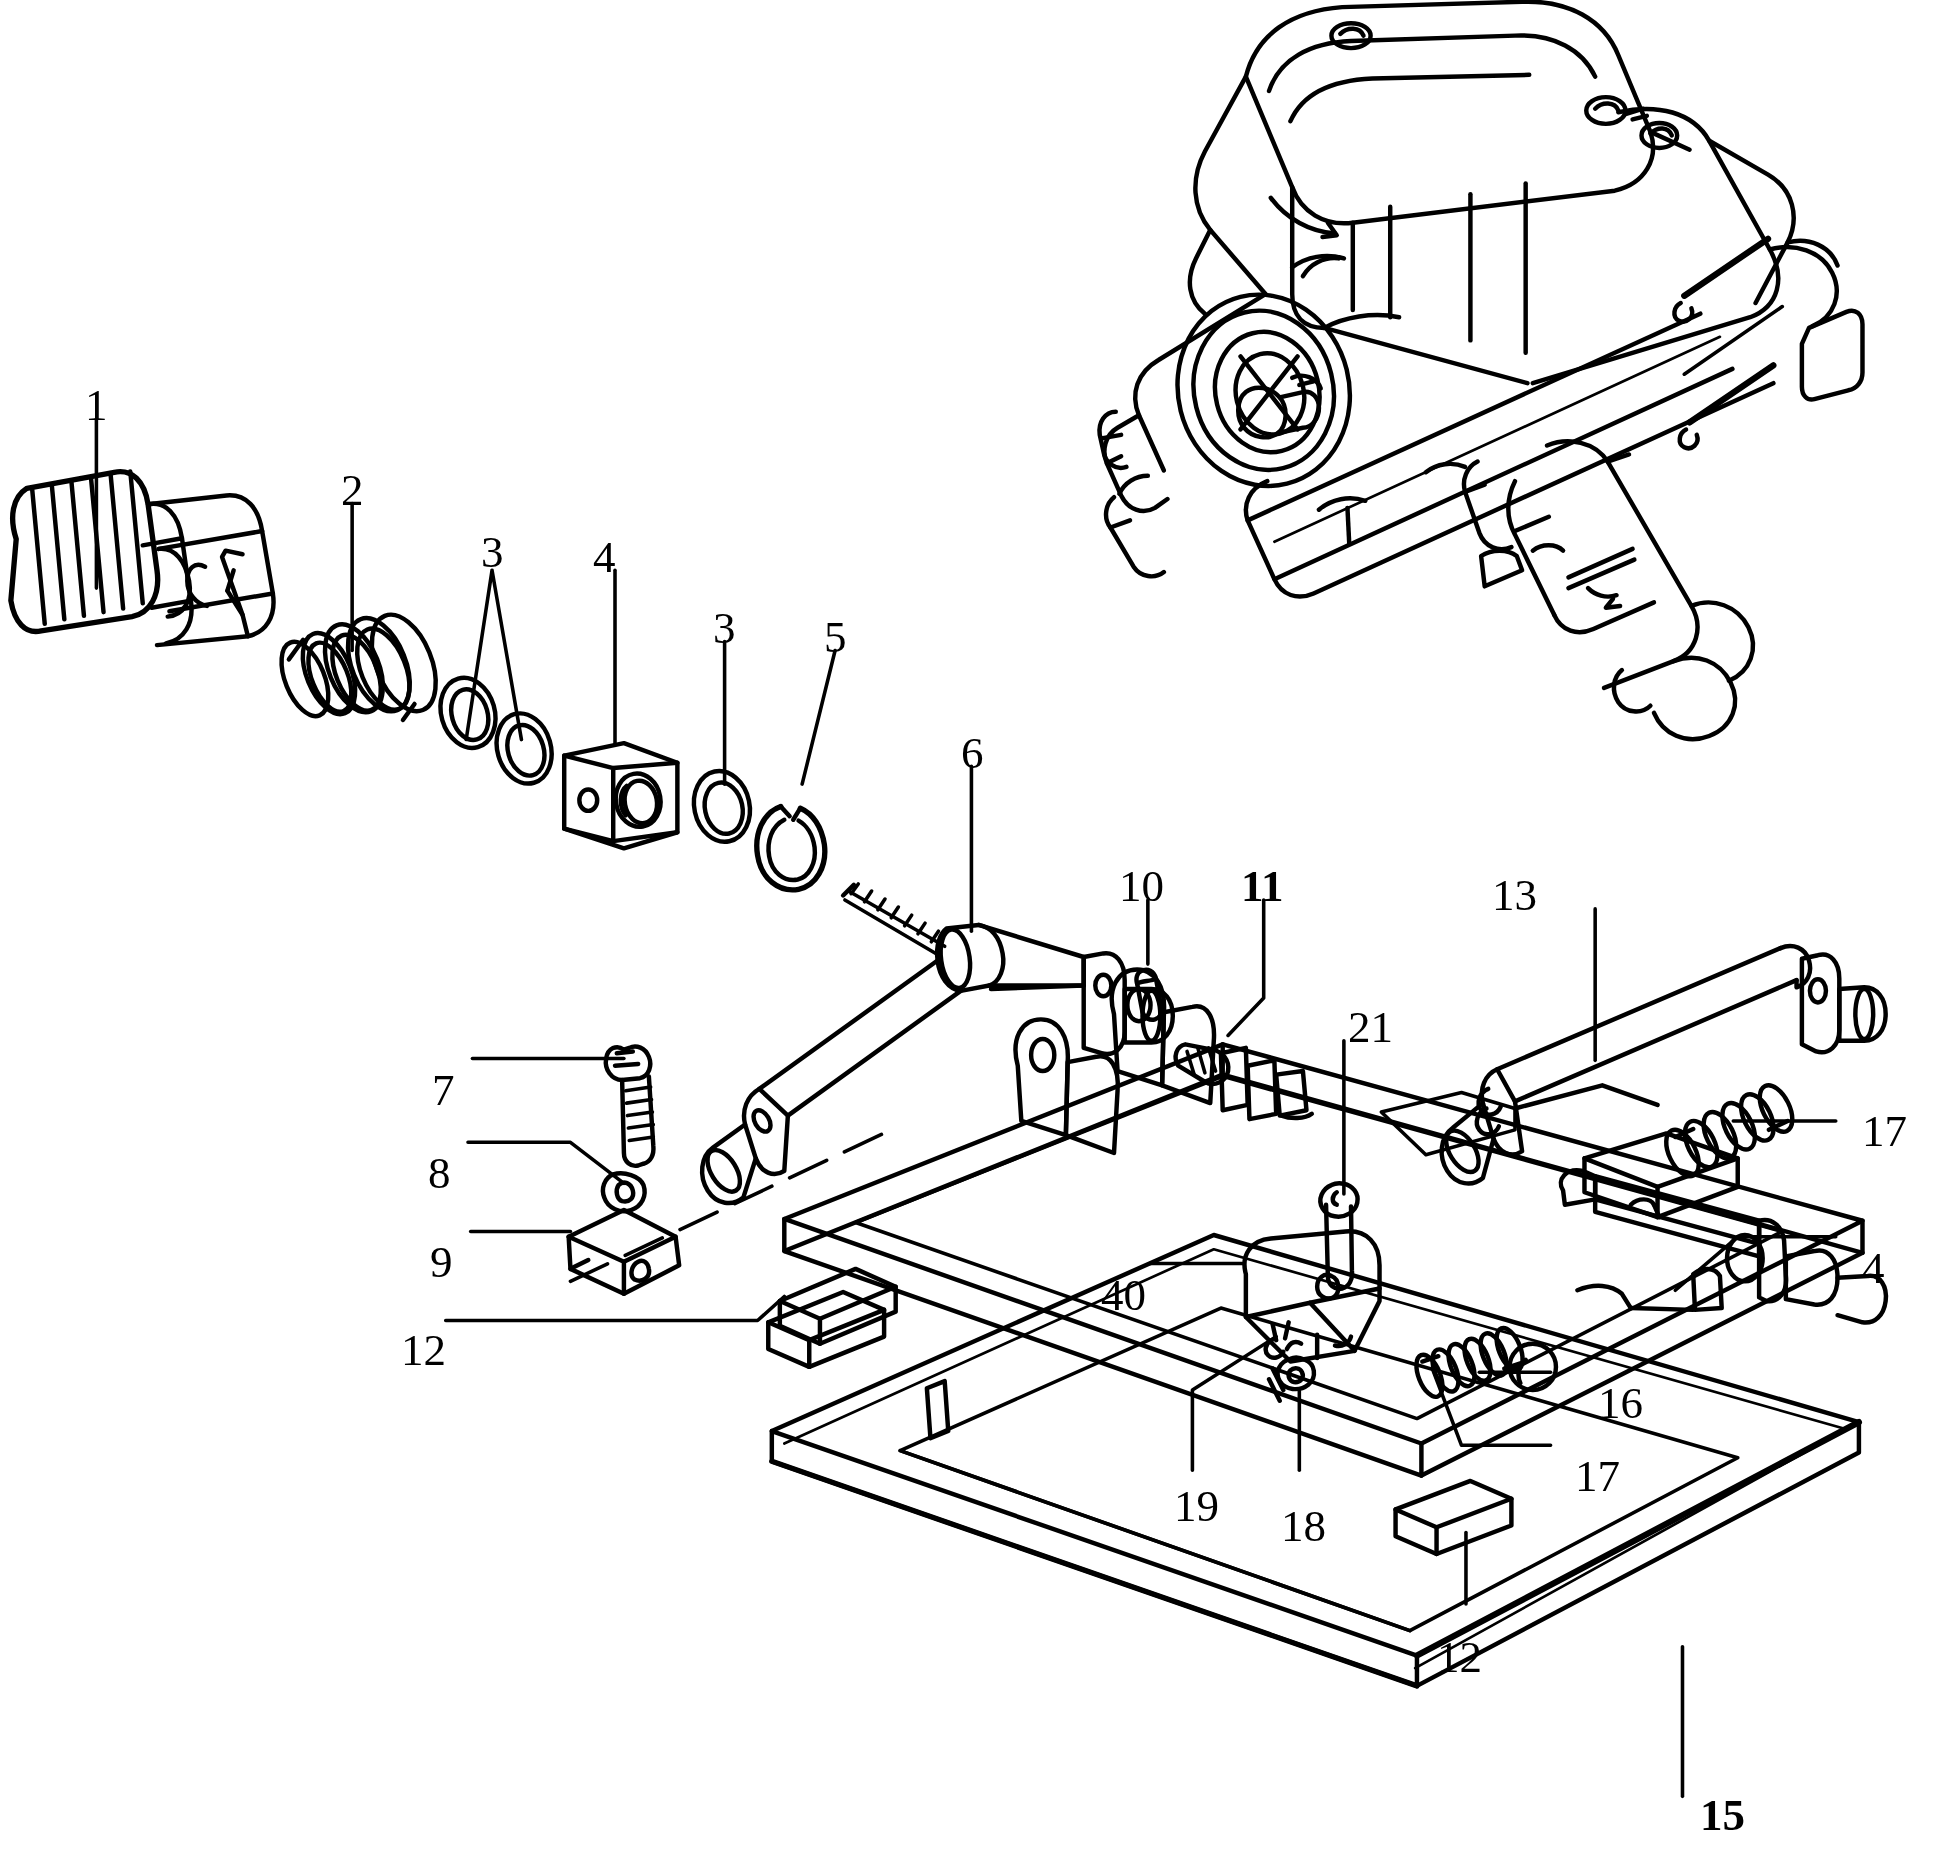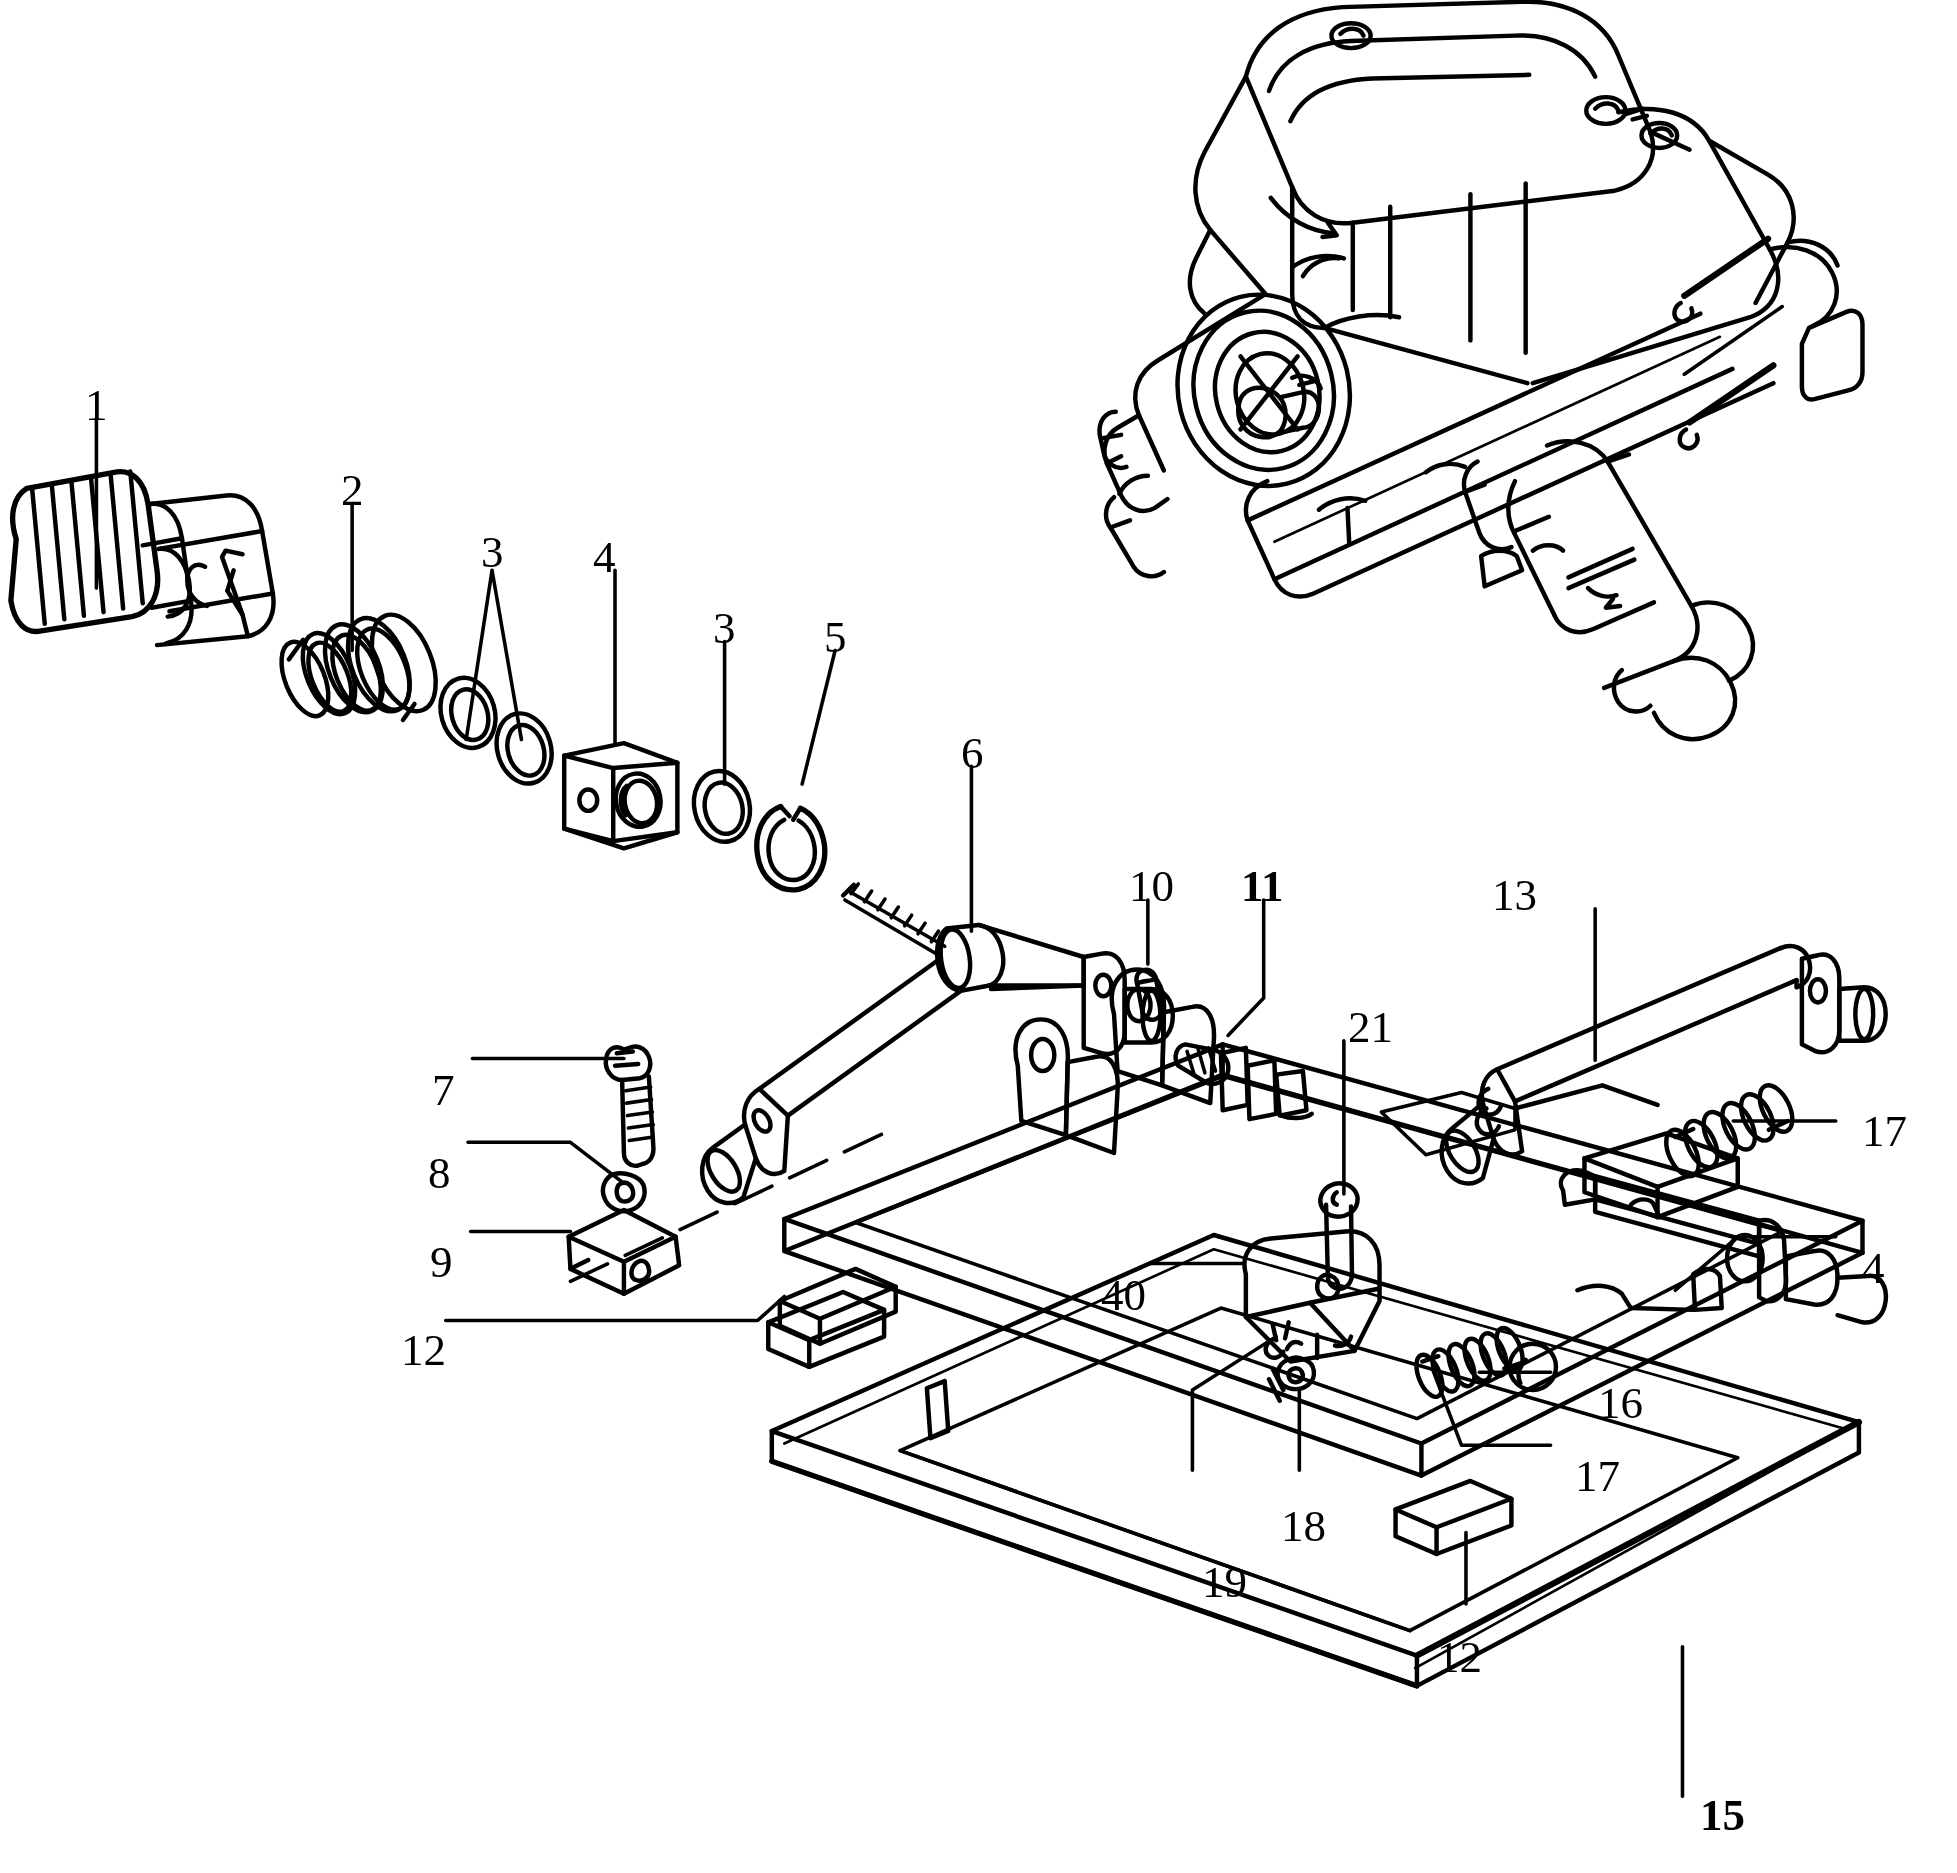--- a/index.html
+++ b/index.html
@@ -485,7 +485,7 @@
 <div class="callout" style="left:713px;top:606px;">3</div>
 <div class="callout" style="left:824px;top:615px;">5</div>
 <div class="callout" style="left:961px;top:731px;">6</div>
-<div class="callout" style="left:1119px;top:864px;margin-left:10px;">10</div>
+<div class="callout" style="left:1119px;top:864px;">10</div>
 <div class="callout" style="left:1241px;top:864px;font-weight:bold;">11</div>
 <div class="callout" style="left:1492px;top:873px;">13</div>
 <div class="callout" style="left:1348px;top:1005px;">21</div>

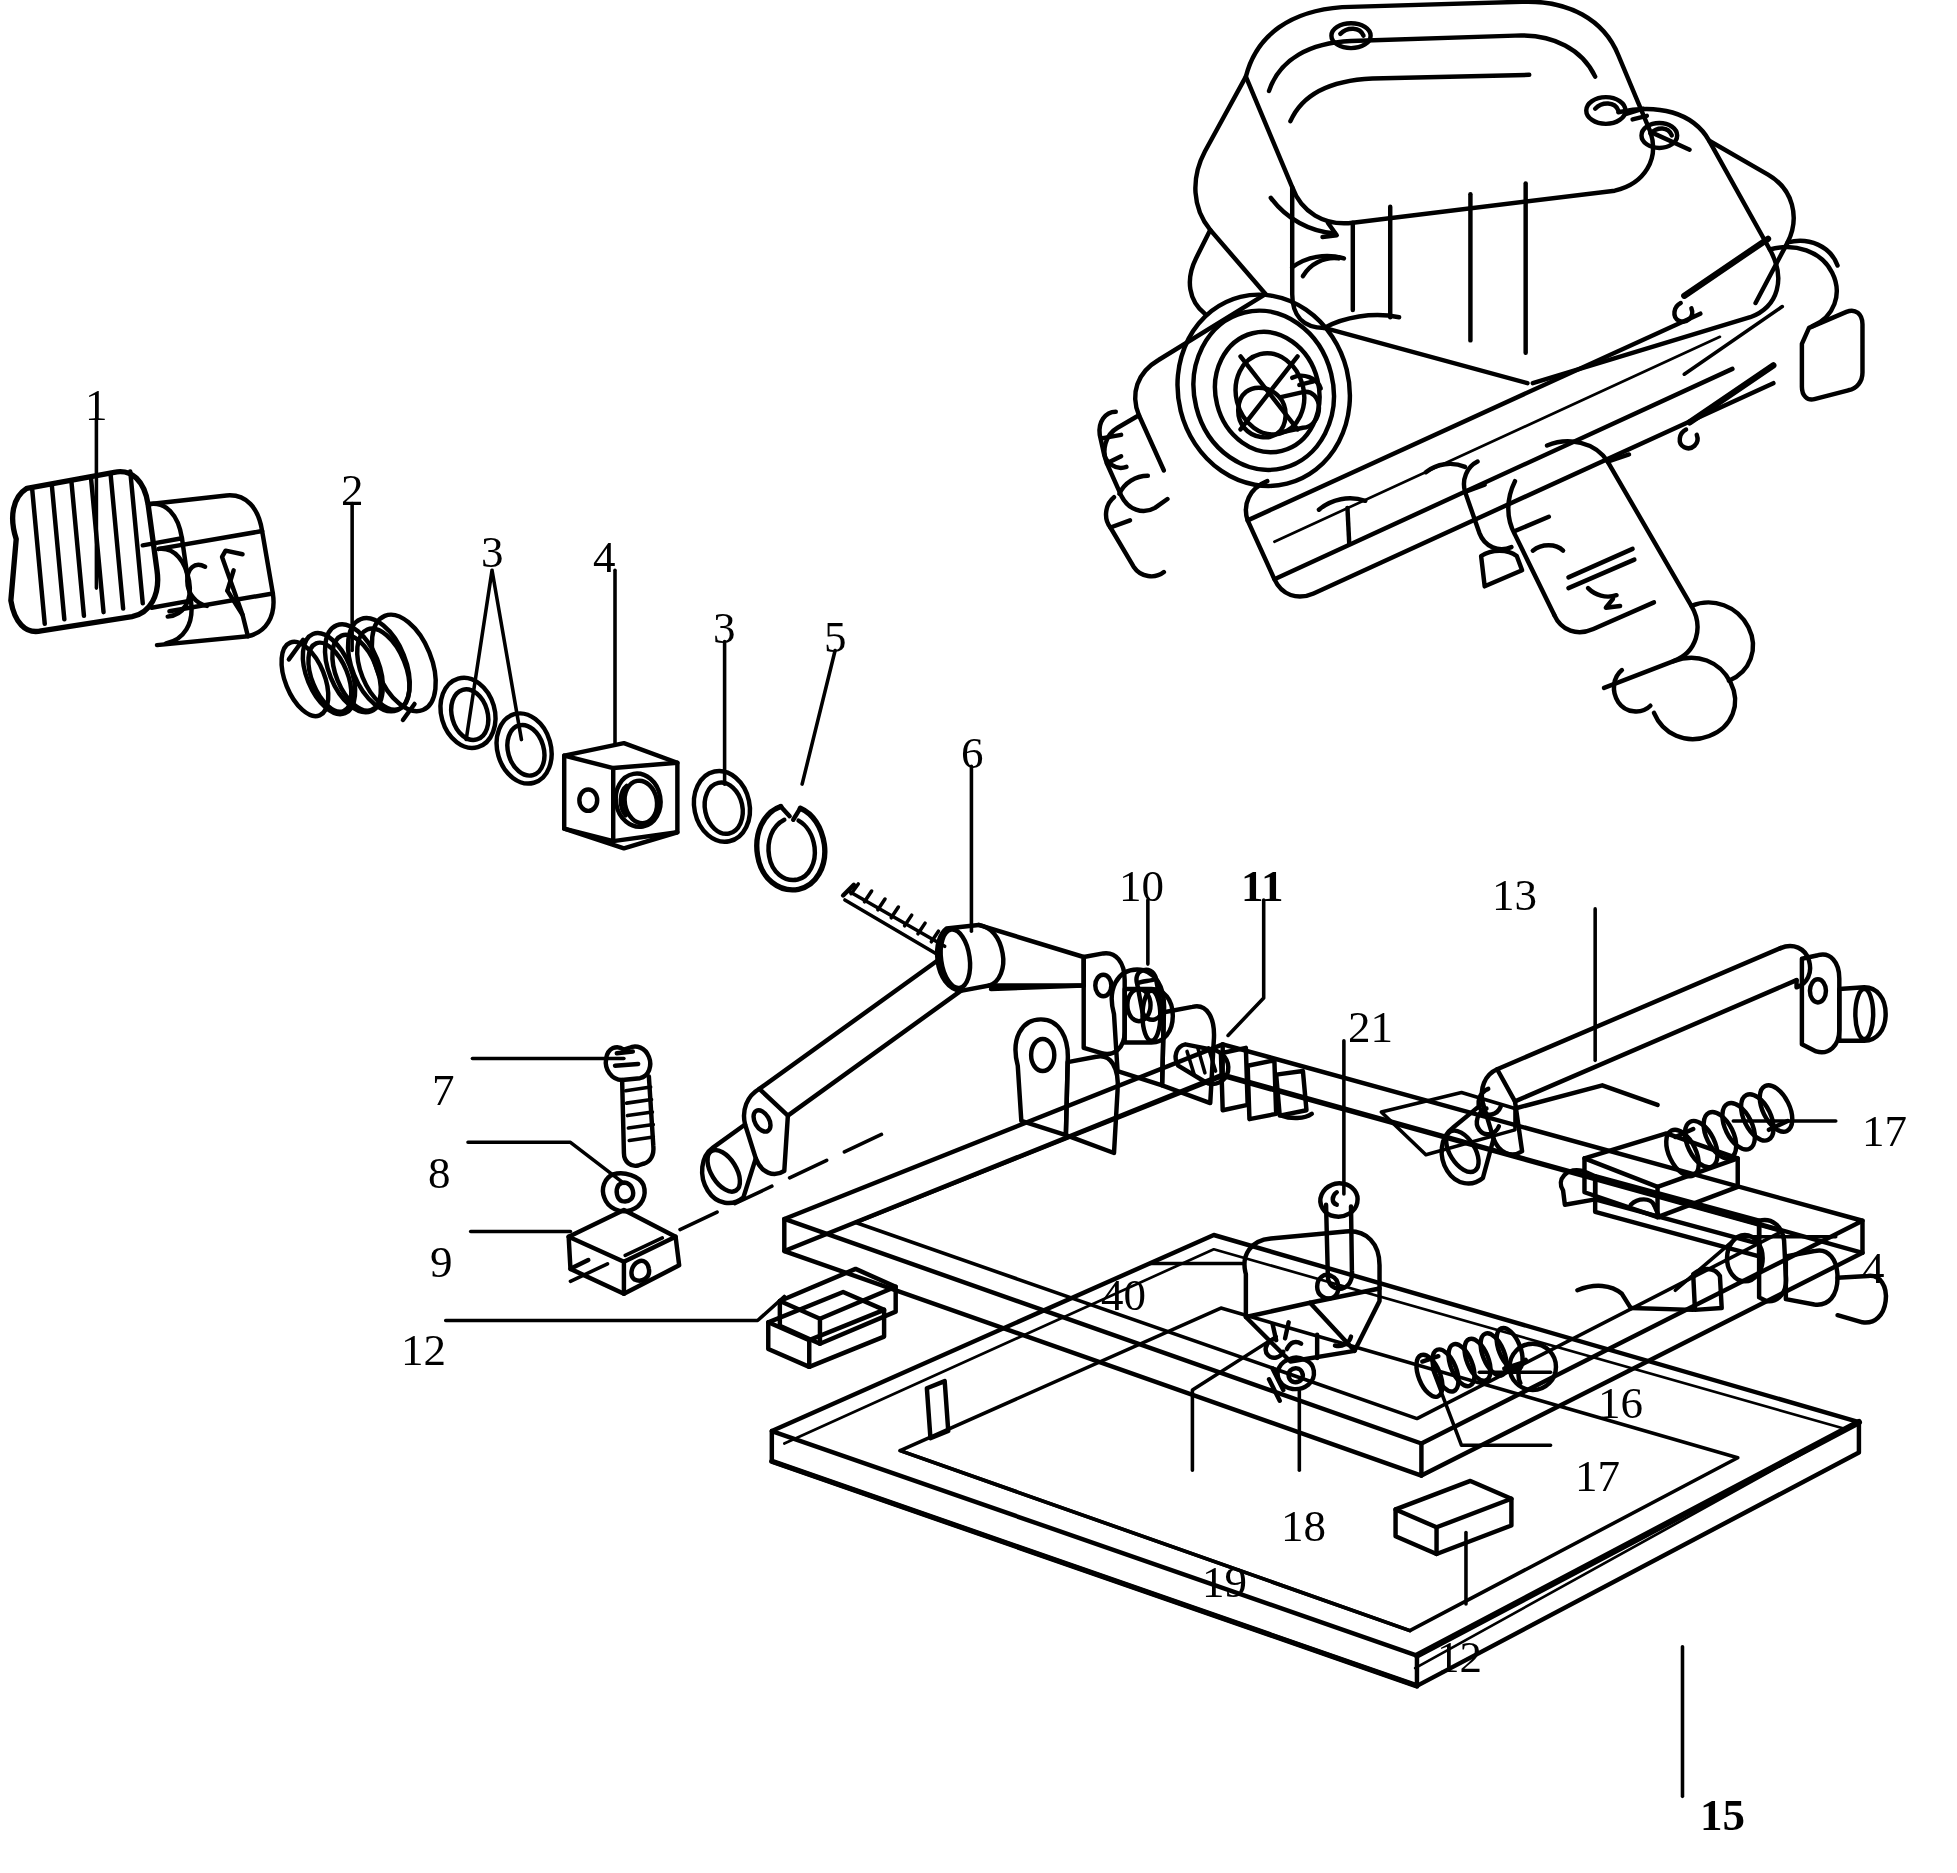--- a/index.html
+++ b/index.html
@@ -498,7 +498,7 @@
 <div class="callout" style="left:401px;top:1328px;">12</div>
 <div class="callout" style="left:1575px;top:1381px;margin-left:23px;">16</div>
 <div class="callout" style="left:1575px;top:1454px;">17</div>
-<div class="callout" style="left:1174px;top:1560px;margin-left:28px;">19</div>
+<div class="callout" style="left:1174px;top:1484px;">19</div>
 <div class="callout" style="left:1281px;top:1504px;">18</div>
 <div class="callout" style="left:1437px;top:1635px;">12</div>
 <div class="callout" style="left:1700px;top:1793px;font-weight:bold;">15</div>

